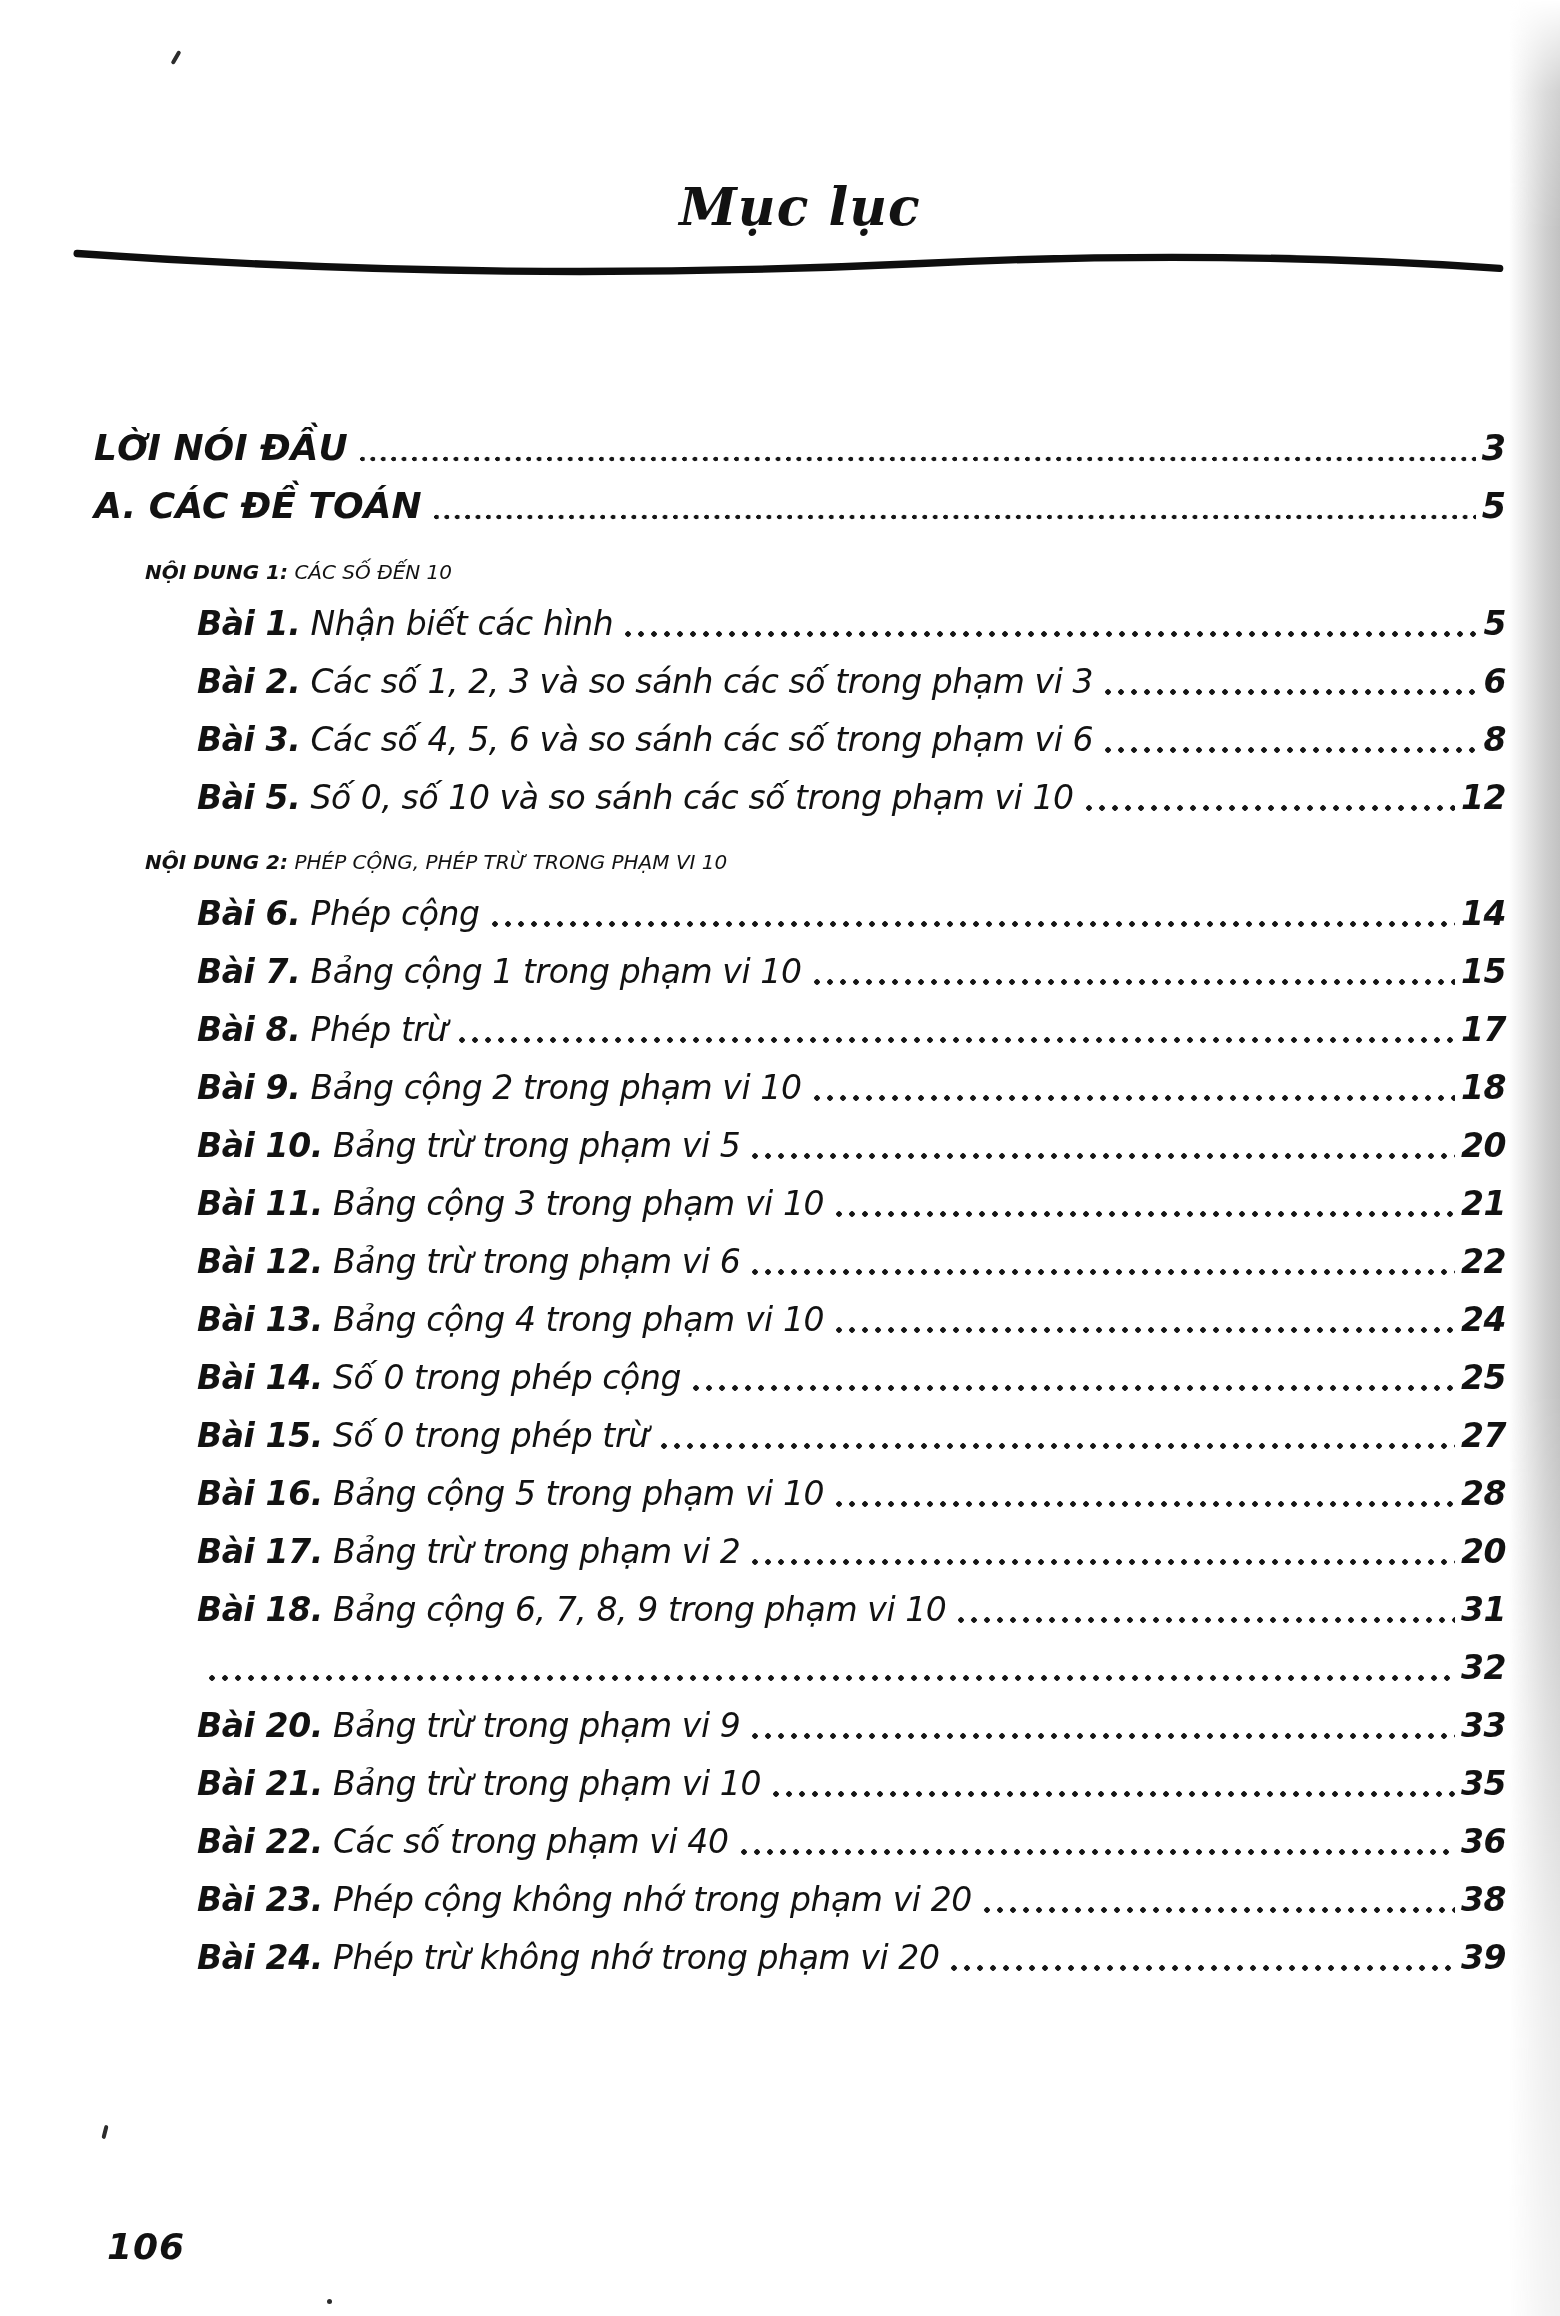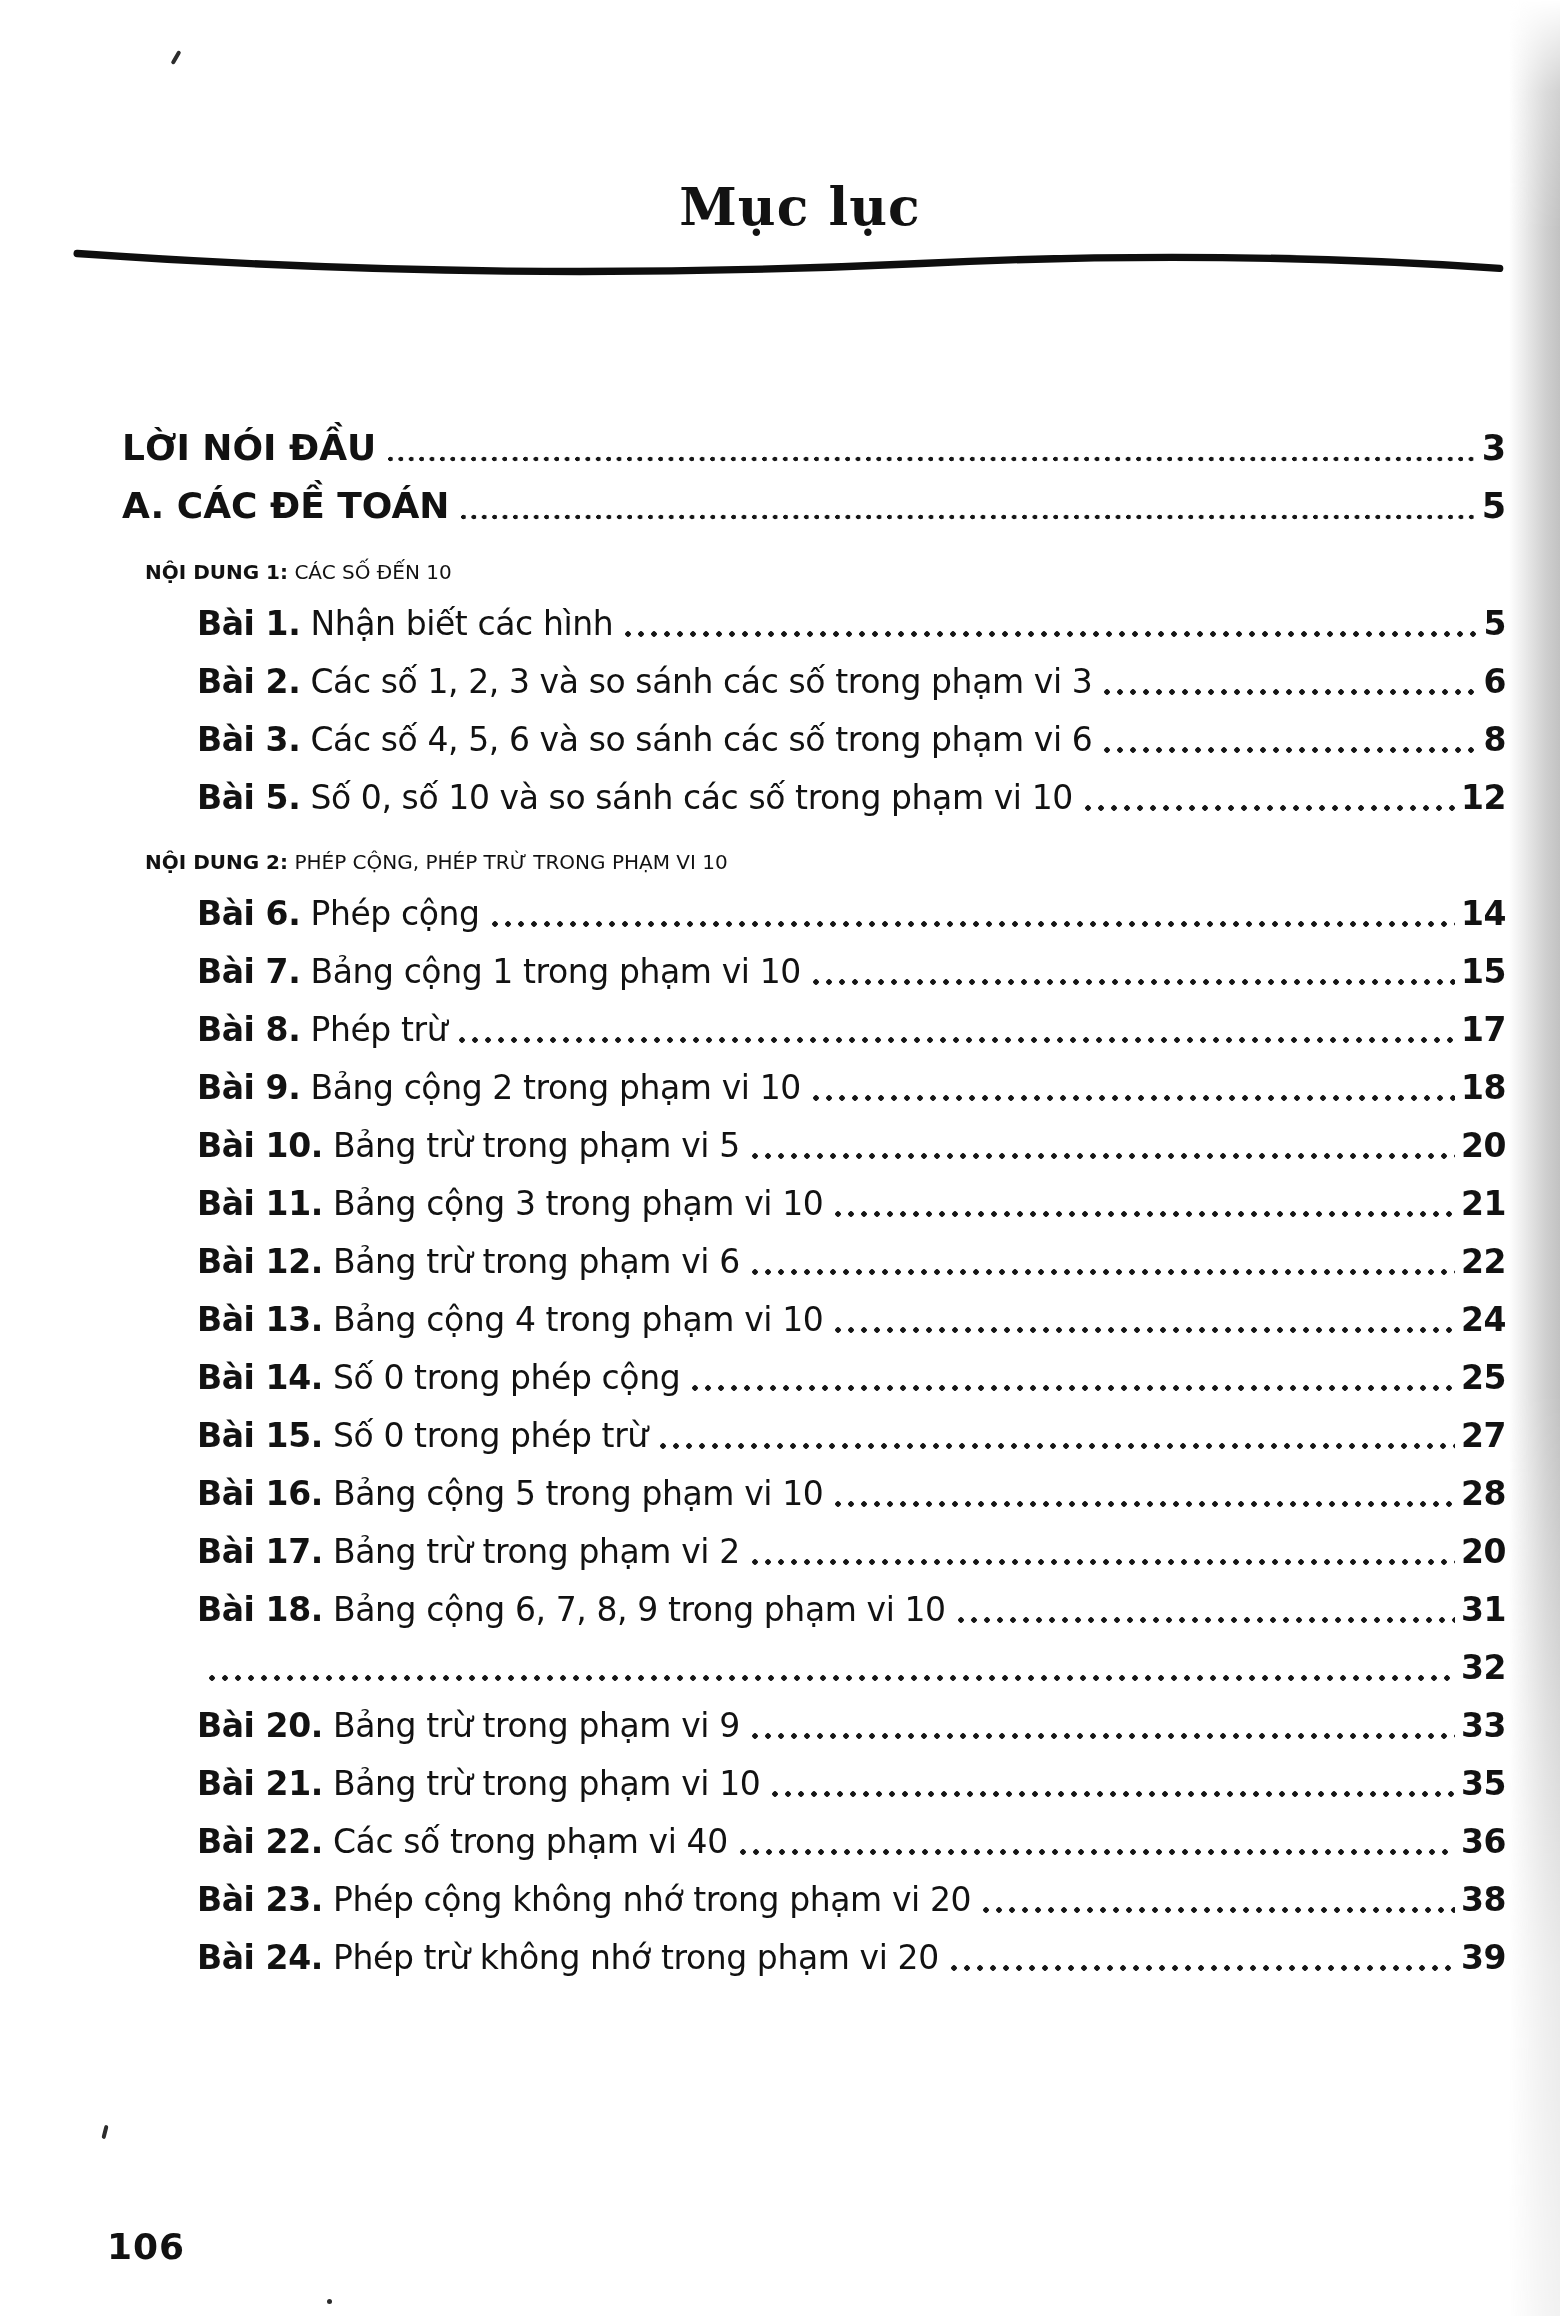--- a/index.html
+++ b/index.html
@@ -7,7 +7,7 @@
     width:1560px;height:2317px;position:relative;background:#ffffff;
     font-family:"DejaVu Sans",sans-serif;color:#121212;overflow:hidden;
   }
-  .page{position:absolute;inset:0;}
+  .page{position:absolute;inset:0;font-style:italic;}
 
   
   .title{

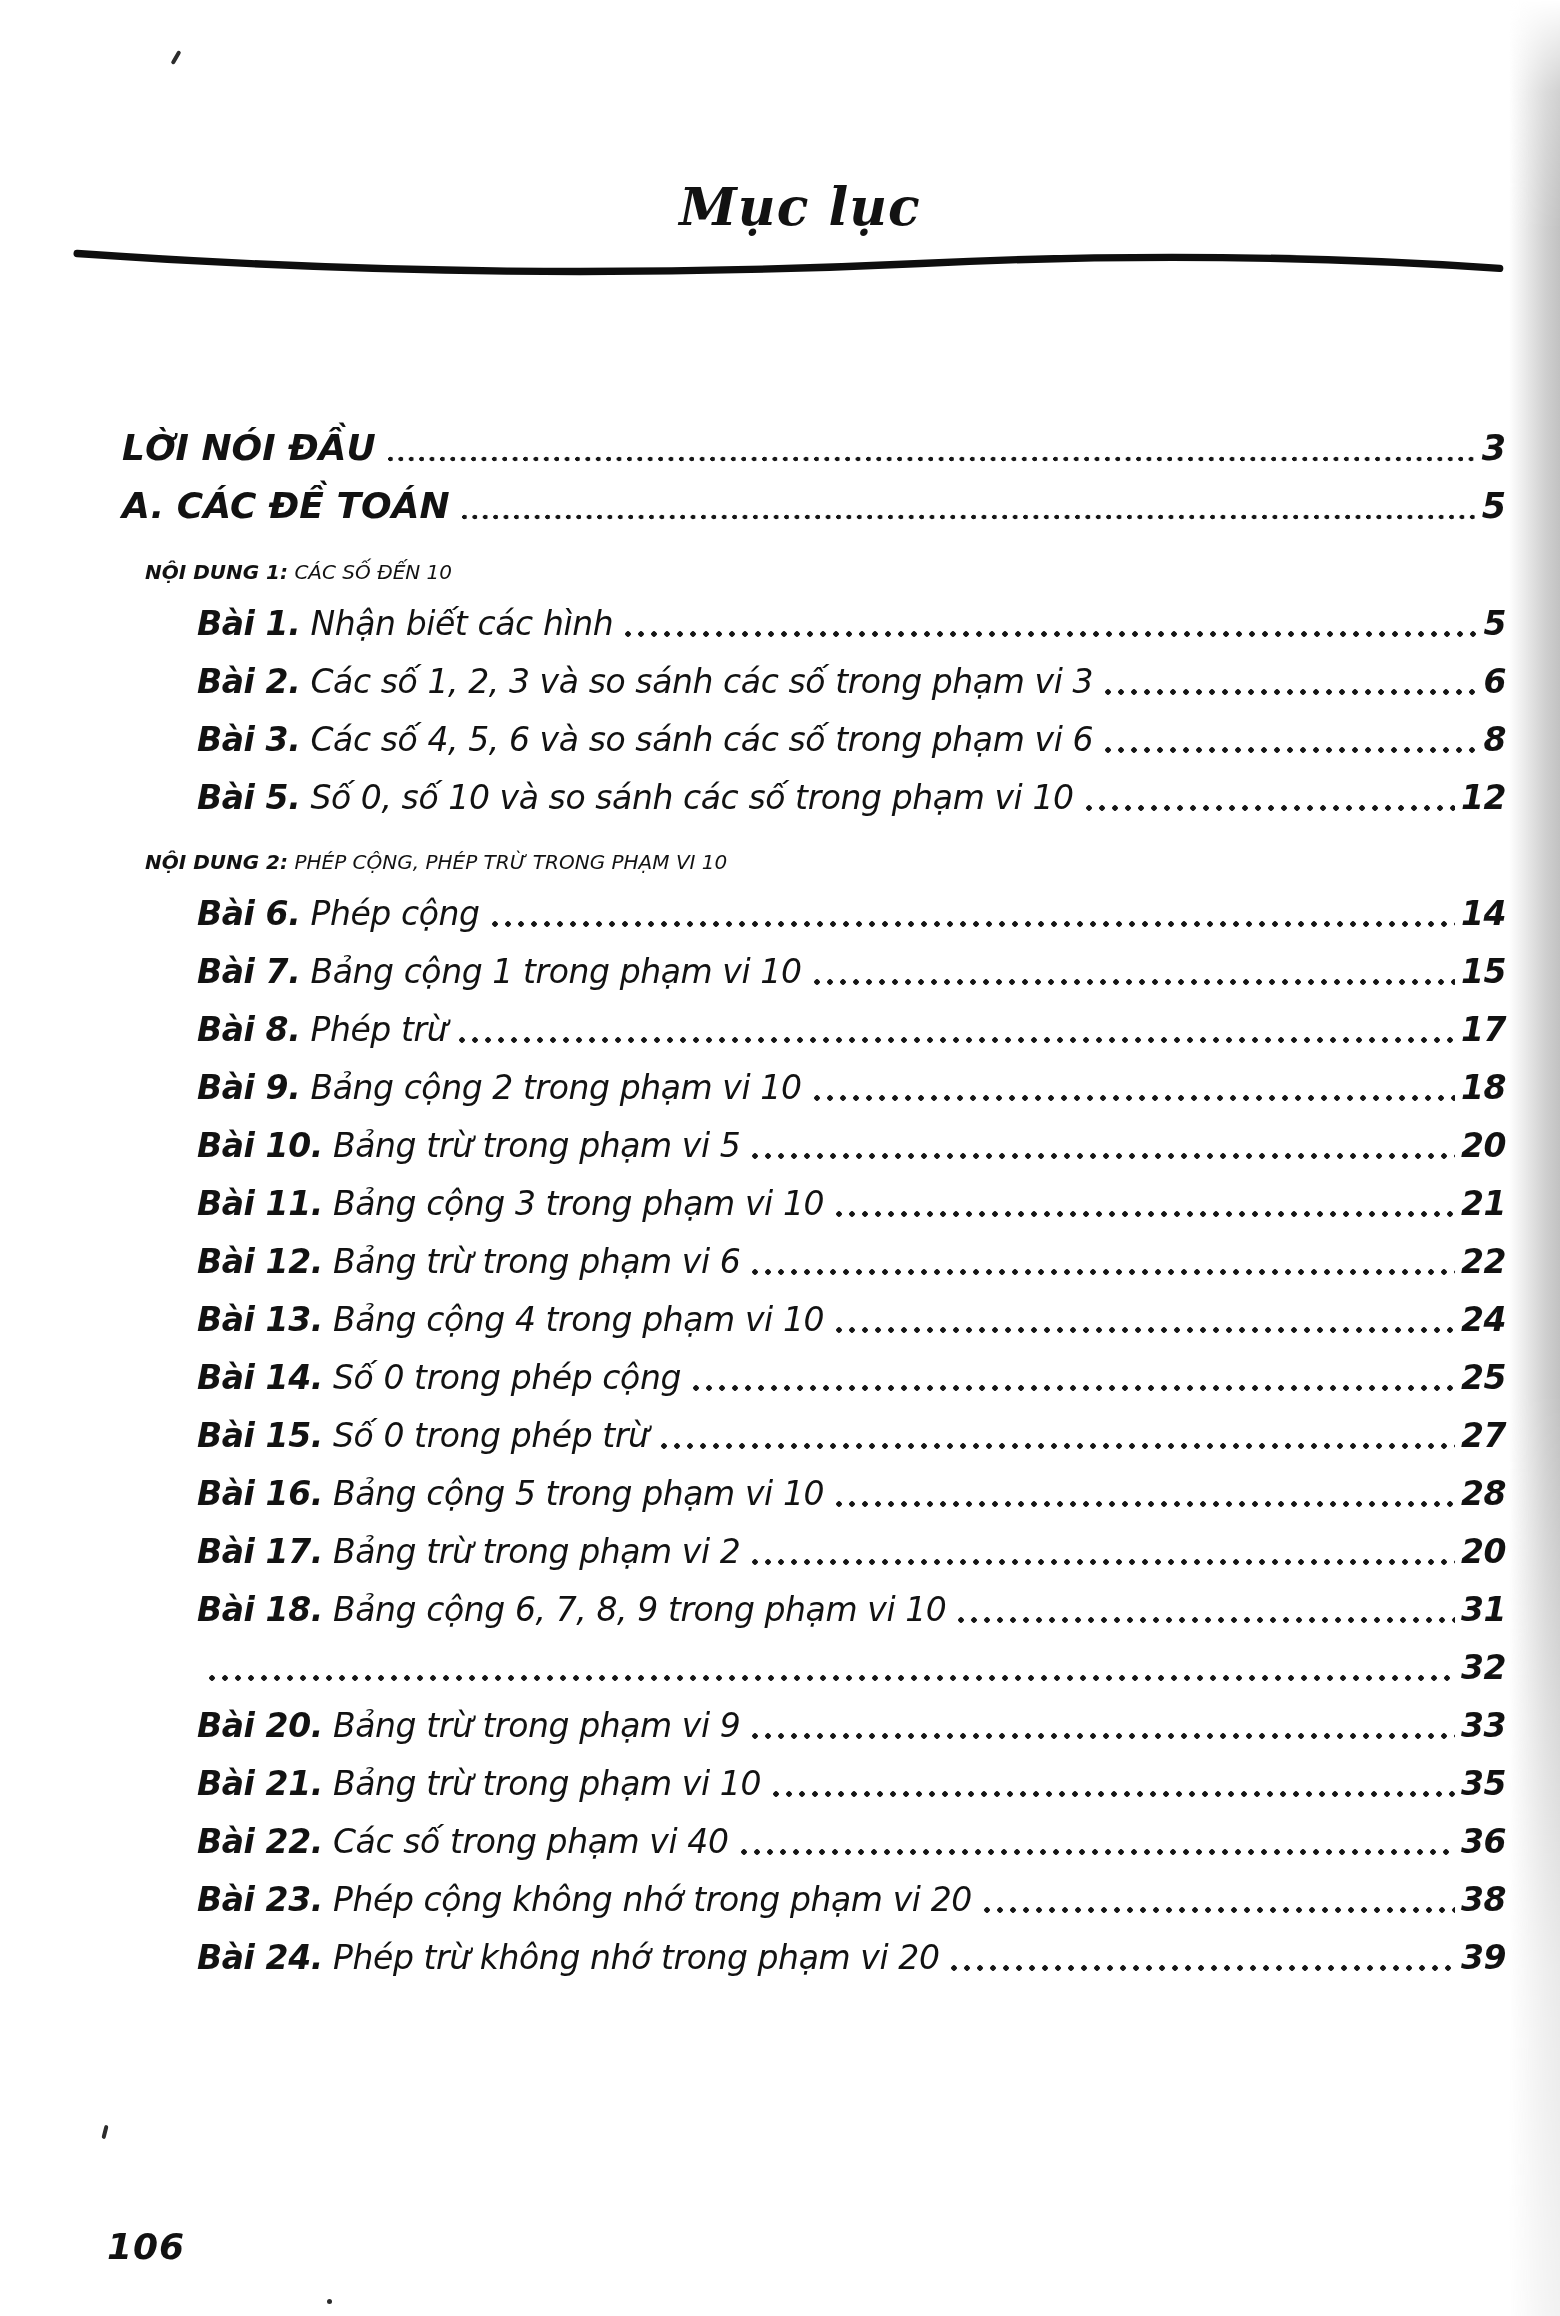--- a/index.html
+++ b/index.html
@@ -25,7 +25,7 @@
   }
   .row .lbl{flex:0 0 auto;}
   .row .b{font-weight:bold;}
-  .lvl-h1{font-size:36px;font-weight:bold;padding-left:0;margin-left:28px;}
+  .lvl-h1{font-size:36px;font-weight:bold;padding-left:0;}
   .lvl-section{font-size:20px;padding-left:51px;}
   .lvl-item{font-size:33px;letter-spacing:-0.4px;padding-left:103px;}
   .dots{

